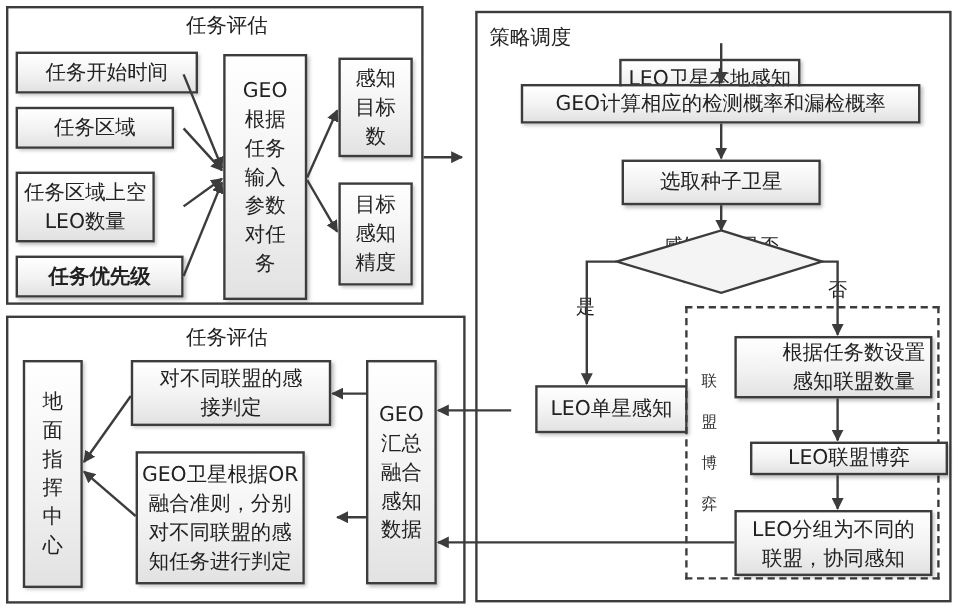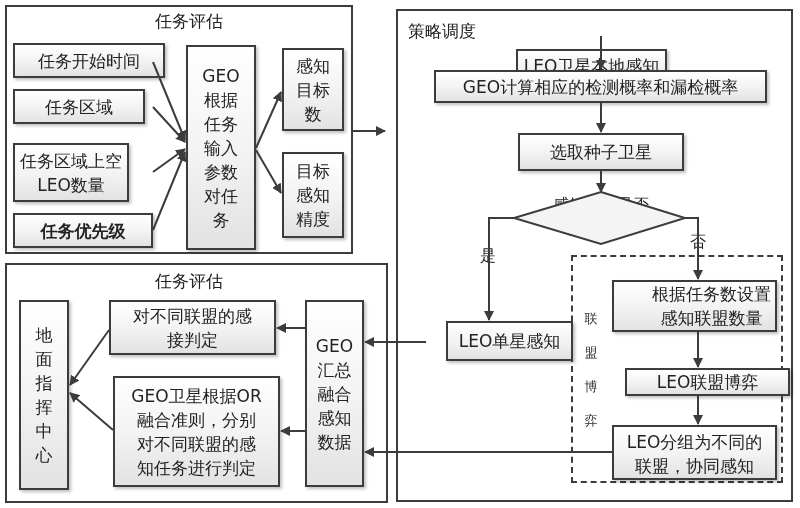--- a/index.html
+++ b/index.html
@@ -75,7 +75,7 @@
     <span>对不同联盟的感
 接判定</span>
   </div>
-<div class="box" style="left:113px;top:376px;width:167px;height:111px;">
+<div class="box" style="left:113px;top:376px;width:141px;height:111px;">
     <span>GEO卫星根据OR
 融合准则，分别
 对不同联盟的感

